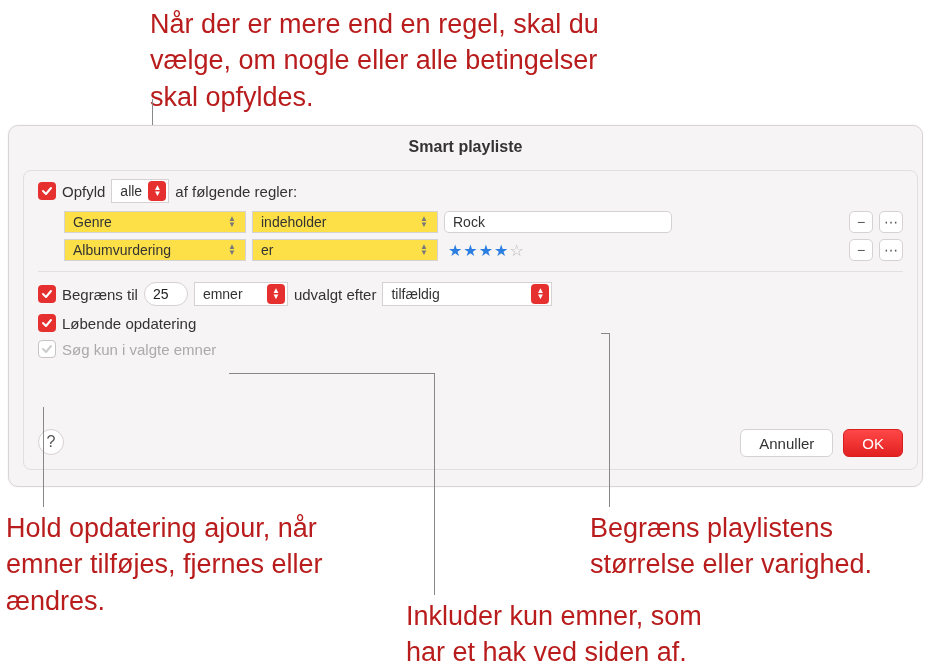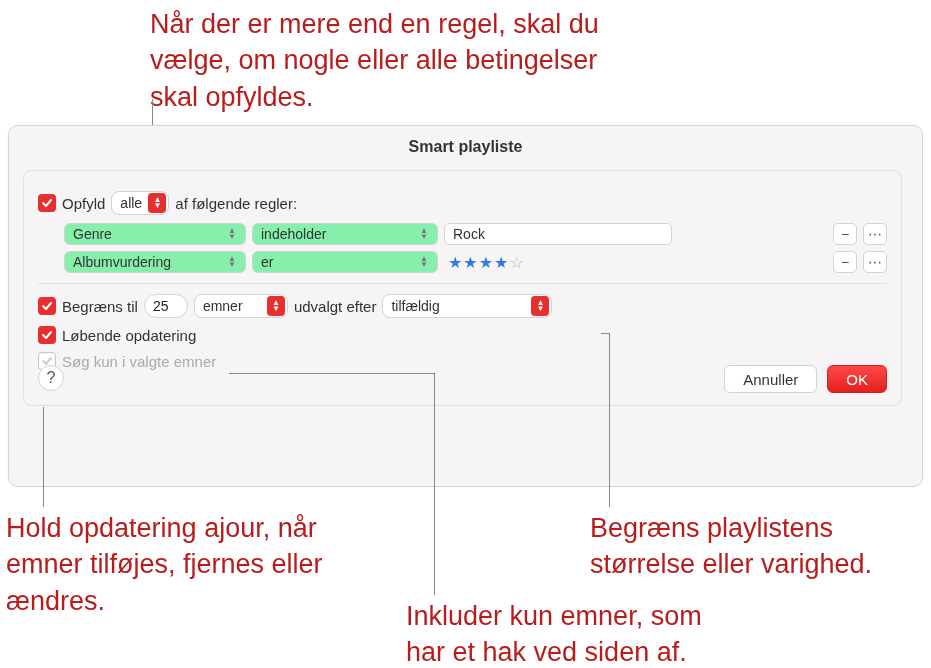--- a/index.html
+++ b/index.html
@@ -42,12 +42,12 @@
     color: #333;
   }
   .panel {
-    margin: 14px 20px 0 14px;
+    margin: 14px 4px 0 14px;
     border: 1px solid #e3dee0;
     border-radius: 8px;
-    padding: 20px 14px 14px 14px;
+    padding: 8px 14px 14px 14px;
     background: #f7f4f5;
-    height: 236px;
+    height: 300px;
     position: relative;
   }
   .row {

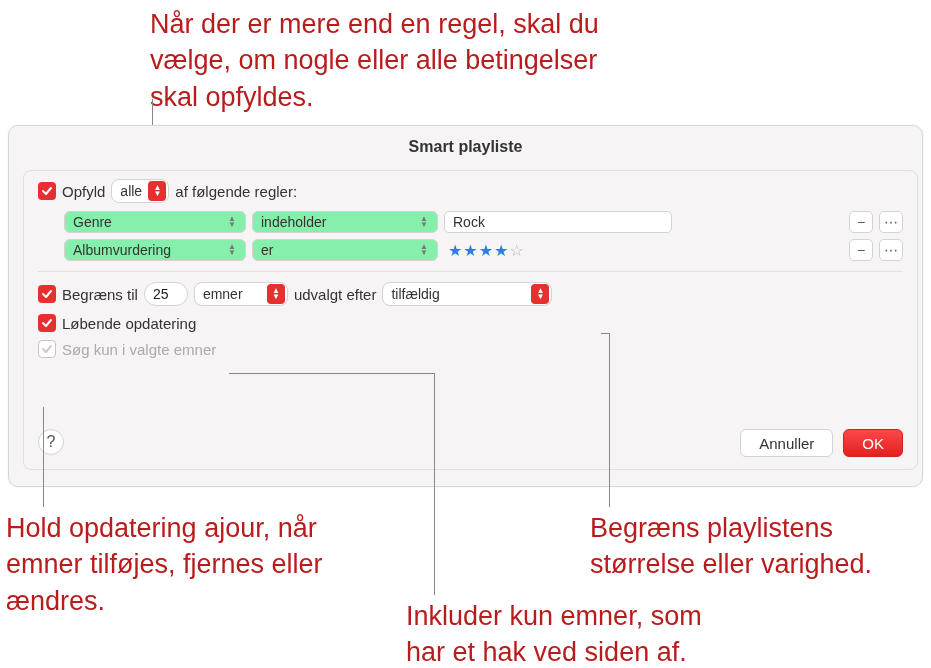--- a/index.html
+++ b/index.html
@@ -79,7 +79,7 @@
     align-items: center;
     background: #fff;
     border: 1px solid #d6d1d3;
-    border-radius: 8px;
+    border-radius: 0;
     height: 24px;
     padding: 0 2px 0 8px;
     font-size: 14px;

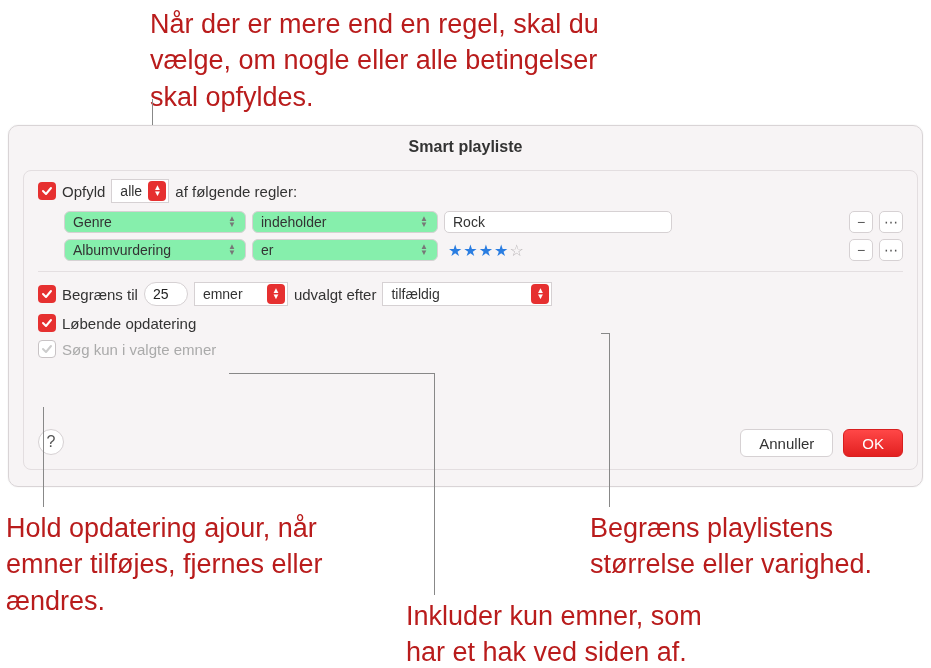--- a/index.html
+++ b/index.html
@@ -119,9 +119,9 @@
   .field-select {
     display: inline-flex;
     align-items: center;
-    background: #86efac;
-    border: 1px solid #d6d1d3;
-    border-radius: 6px;
+    background: #fde047;
+    border: 1px solid #d6d1d3;
+    border-radius: 0;
     height: 22px;
     padding: 0 4px 0 8px;
     font-size: 14px;

